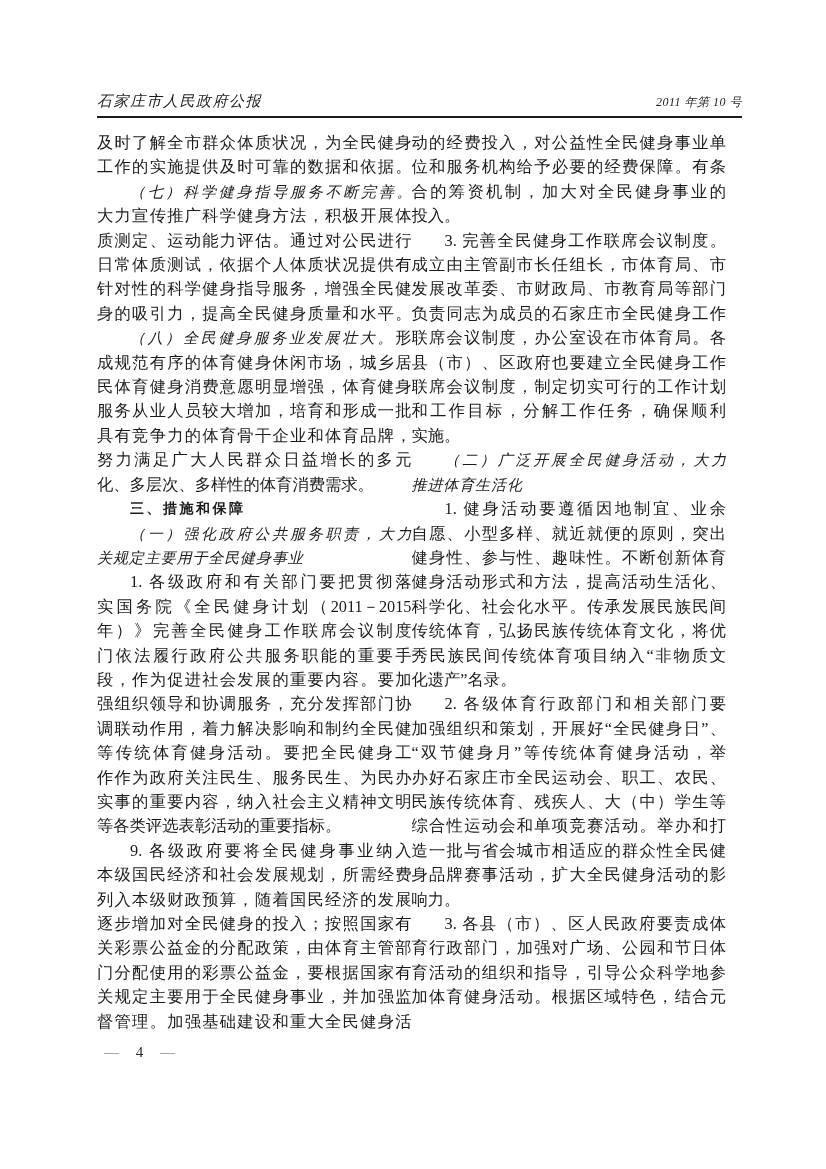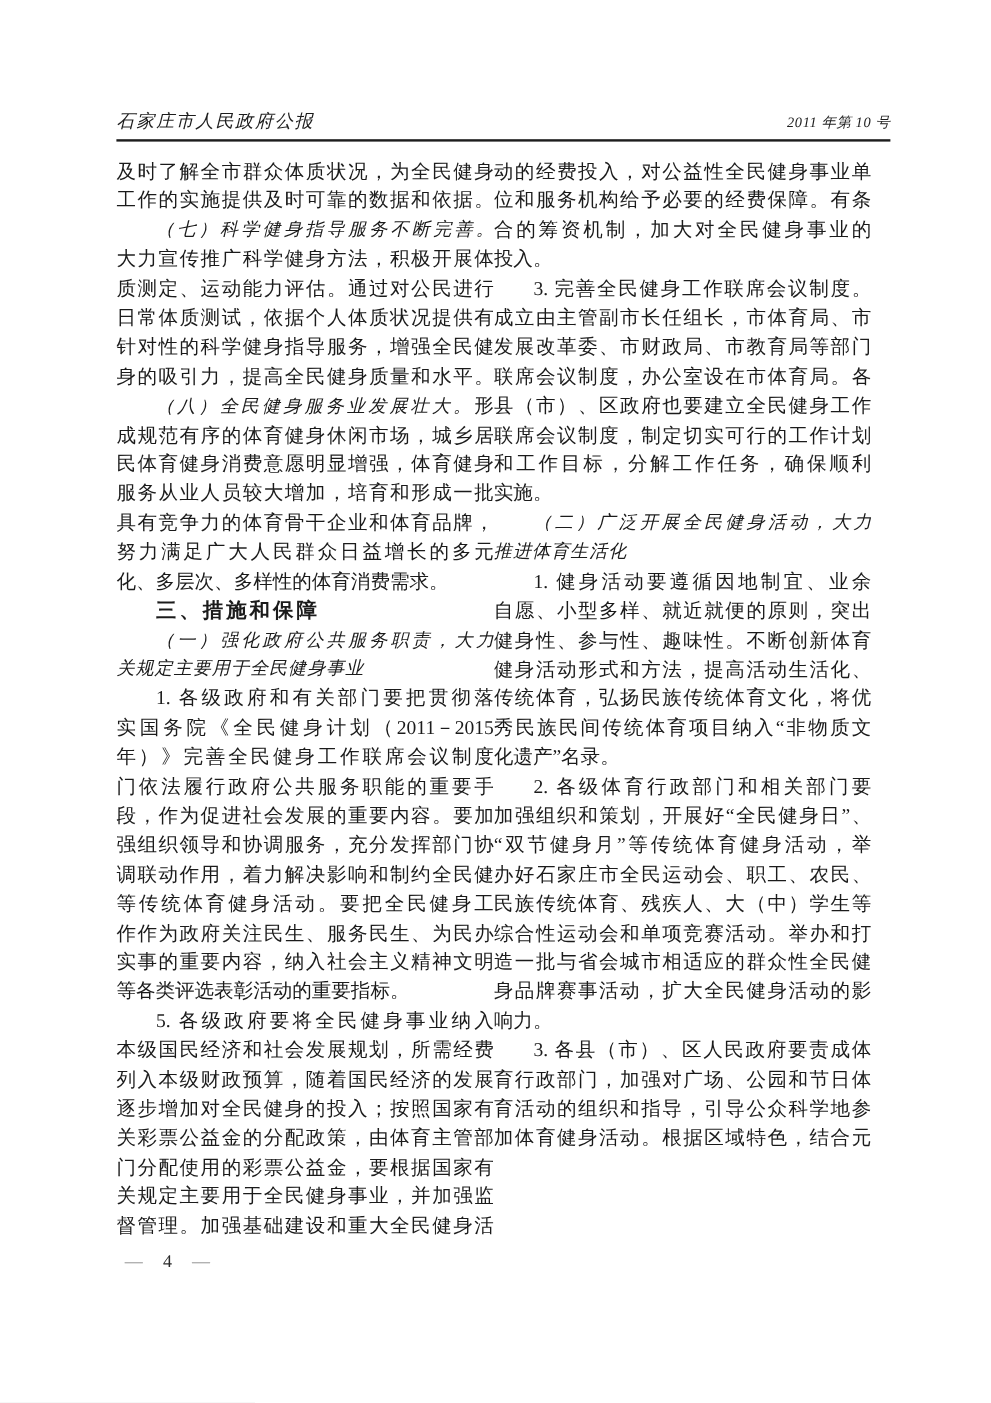--- a/index.html
+++ b/index.html
@@ -105,6 +105,7 @@
         <div class="line body indent">3. 完善全民健身工作联席会议制度。</div>
         <div class="line body">成立由主管副市长任组长，市体育局、市</div>
         <div class="line body">发展改革委、市财政局、市教育局等部门</div>
+        <div class="line body">负责同志为成员的石家庄市全民健身工作</div>
         <div class="line body">联席会议制度，办公室设在市体育局。各</div>
         <div class="line body">县（市）、区政府也要建立全民健身工作</div>
         <div class="line body">联席会议制度，制定切实可行的工作计划</div>

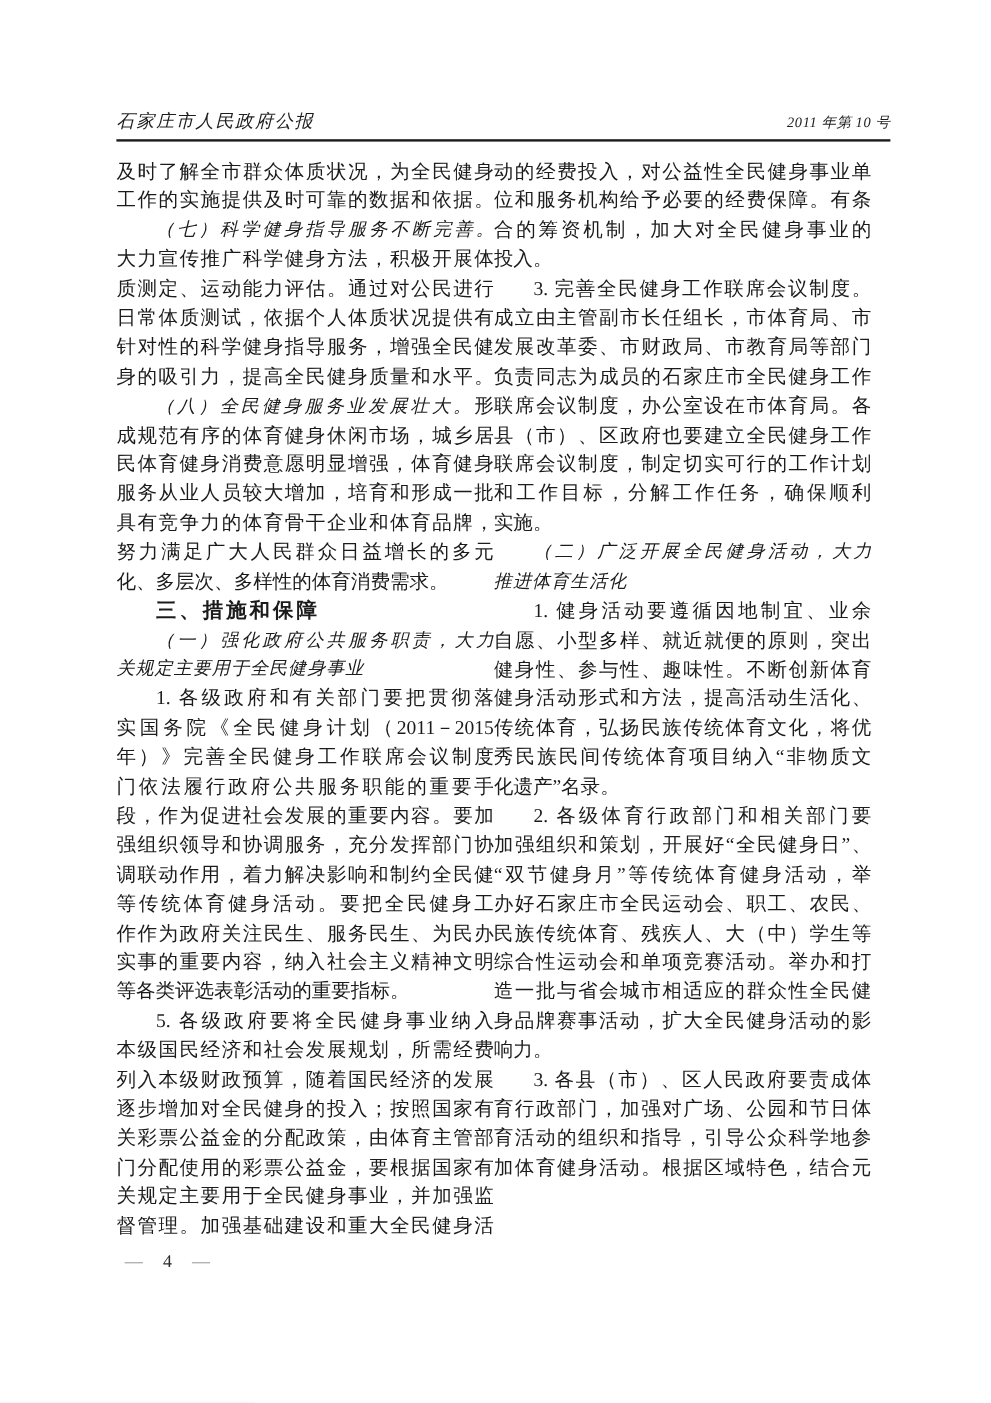--- a/index.html
+++ b/index.html
@@ -32,7 +32,7 @@
   .line.kai  { font-style:italic; font-size:15px; }
   .line.bold {
     font-family:Liberation Serif, serif;
-    font-weight:700; font-style:normal; font-size:17px; letter-spacing:2.5px;
+    font-weight:700; font-style:normal; font-size:14px; letter-spacing:2.5px;
   }
   .line.indent  { padding-left:33px; }
   .line.endline { text-align-last:left; }

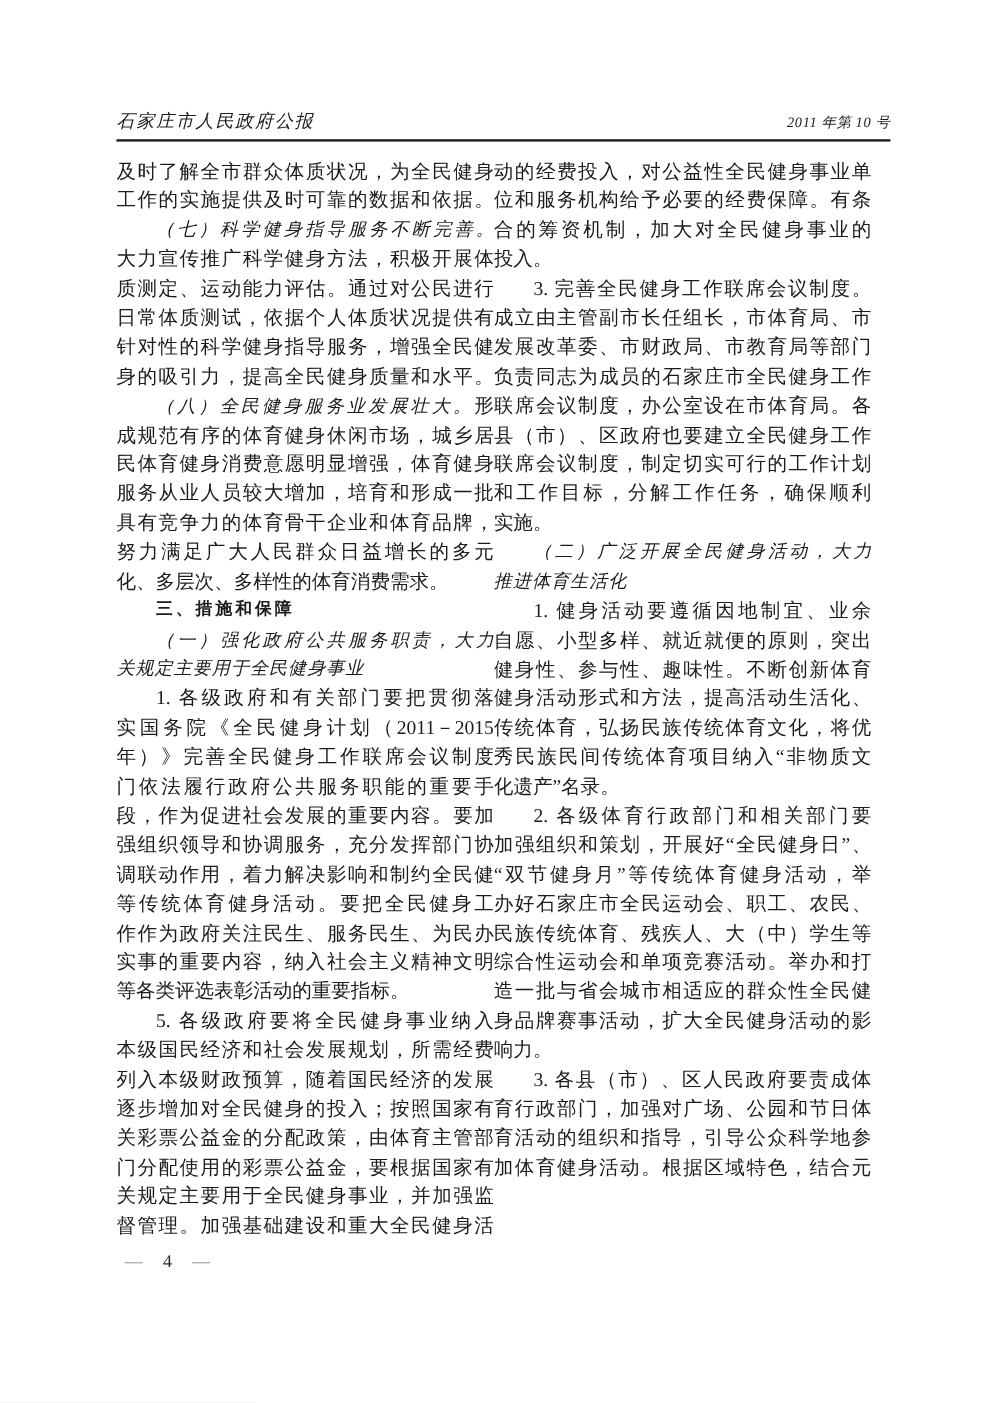--- a/index.html
+++ b/index.html
@@ -117,6 +117,7 @@
         <div class="line body">自愿、小型多样、就近就便的原则，突出</div>
         <div class="line body">健身性、参与性、趣味性。不断创新体育</div>
         <div class="line body">健身活动形式和方法，提高活动生活化、</div>
+        <div class="line body">科学化、社会化水平。传承发展民族民间</div>
         <div class="line body">传统体育，弘扬民族传统体育文化，将优</div>
         <div class="line body">秀民族民间传统体育项目纳入“非物质文</div>
         <div class="line body endline">化遗产”名录。</div>

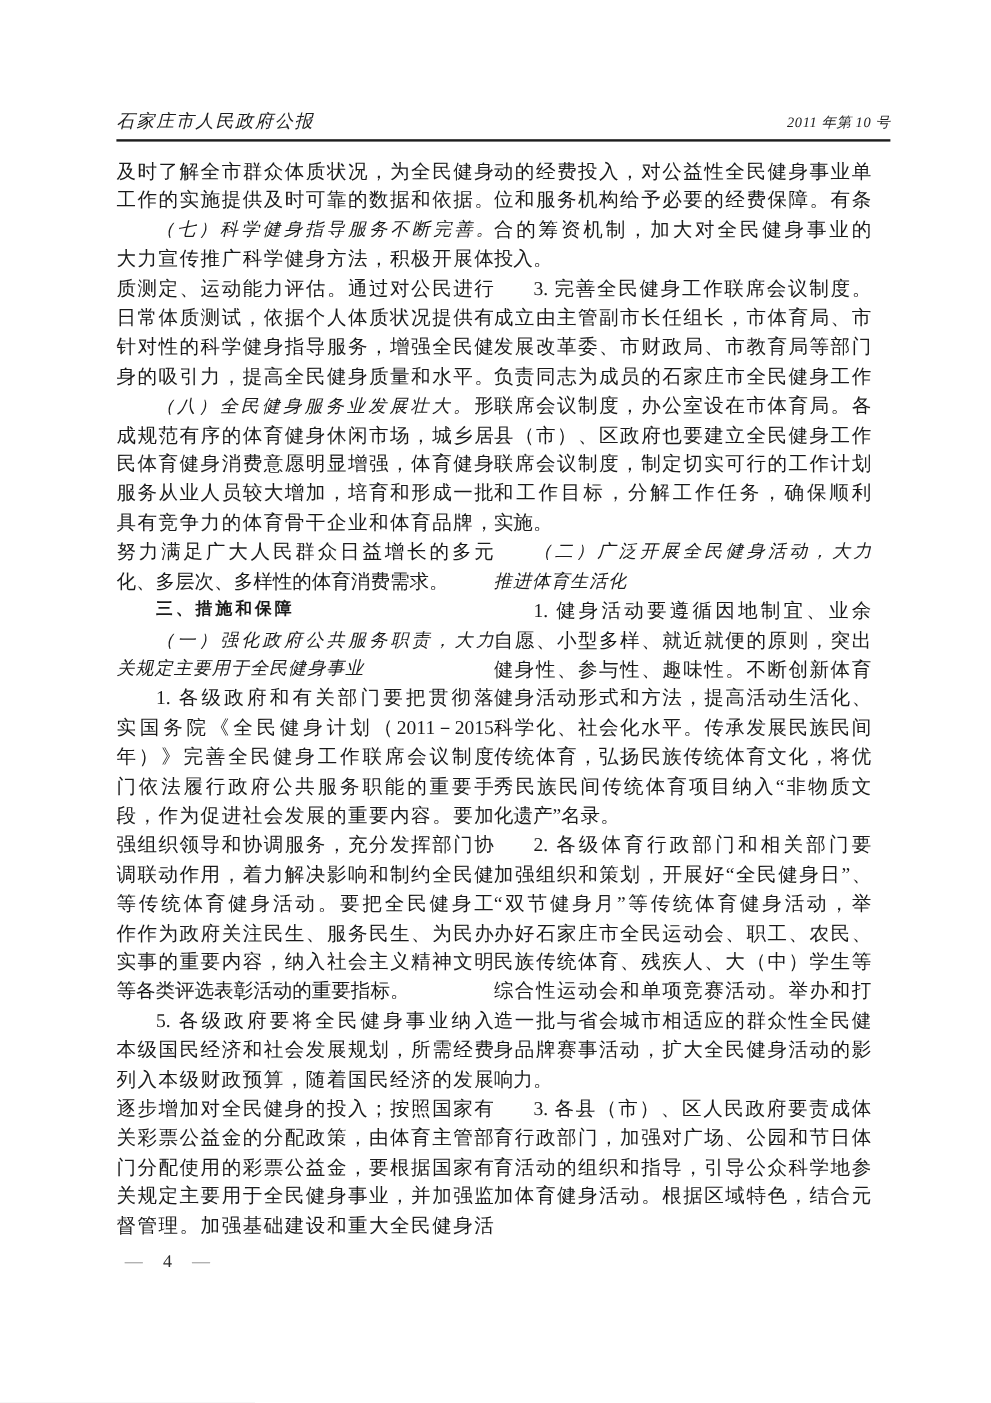--- a/index.html
+++ b/index.html
@@ -88,7 +88,7 @@
         <div class="line body">作作为政府关注民生、服务民生、为民办</div>
         <div class="line body">实事的重要内容，纳入社会主义精神文明</div>
         <div class="line body endline">等各类评选表彰活动的重要指标。</div>
-        <div class="line body indent">5. 各级政府要将全民健身事业纳入</div>
+        <div class="line body indent">9. 各级政府要将全民健身事业纳入</div>
         <div class="line body">本级国民经济和社会发展规划，所需经费</div>
         <div class="line body">列入本级财政预算，随着国民经济的发展</div>
         <div class="line body">逐步增加对全民健身的投入；按照国家有</div>

